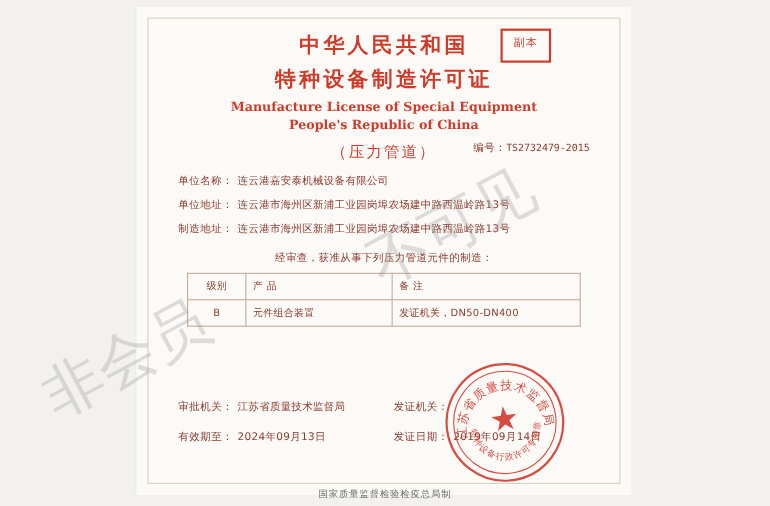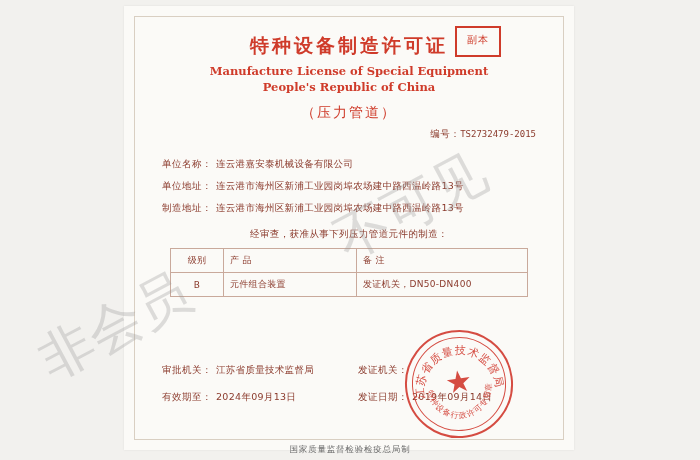--- a/index.html
+++ b/index.html
@@ -282,6 +282,7 @@
     <div class="copy-box">副本</div>
 
     <div class="title-block">
+      <div class="t-cn1">中华人民共和国</div>
       <div class="t-cn2">特种设备制造许可证</div>
       <div class="t-en1">Manufacture License of Special Equipment</div>
       <div class="t-en2">People's Republic of China</div>

